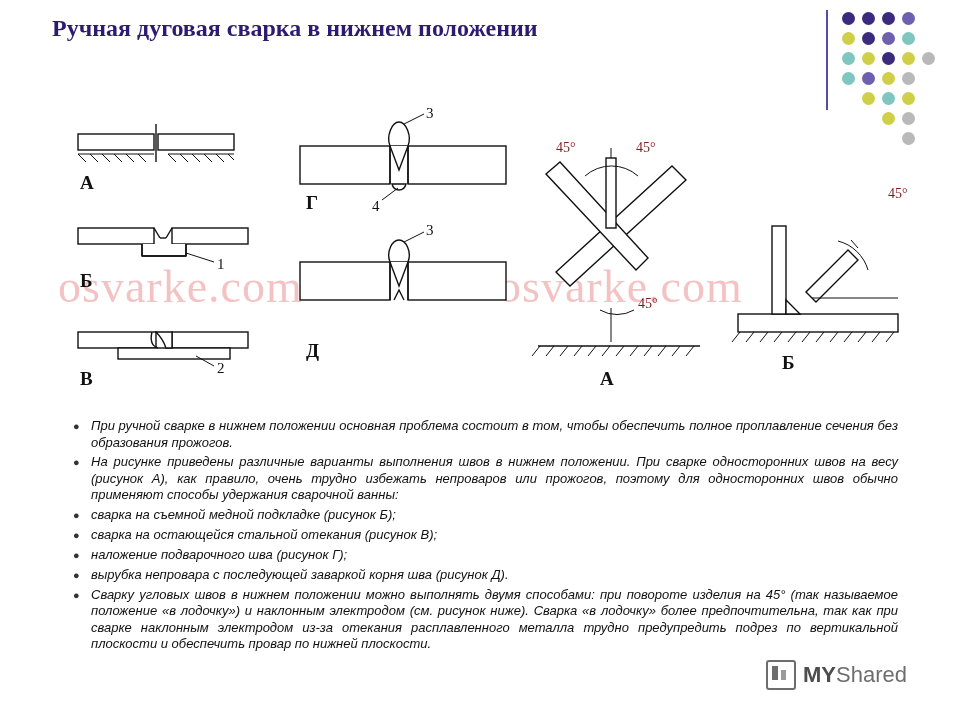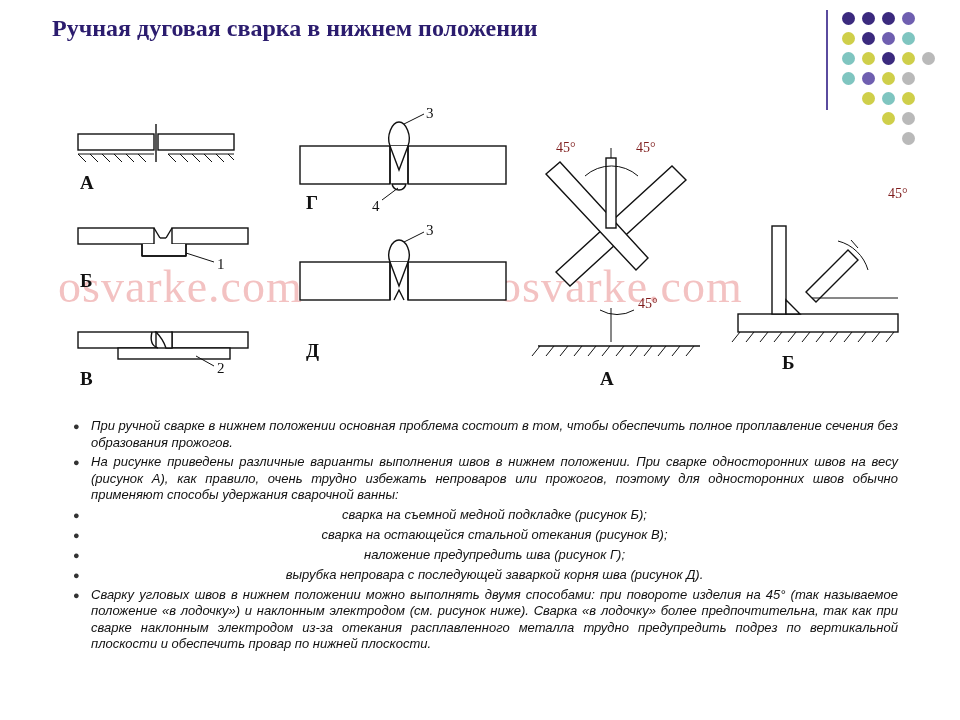--- a/index.html
+++ b/index.html
@@ -120,7 +120,7 @@
     font-size: 13px;
     line-height: 16.5px;
     color: #111;
-    text-align: center;
+    text-align: left;
   }
   .bullet-text.justify { text-align: justify; }
   

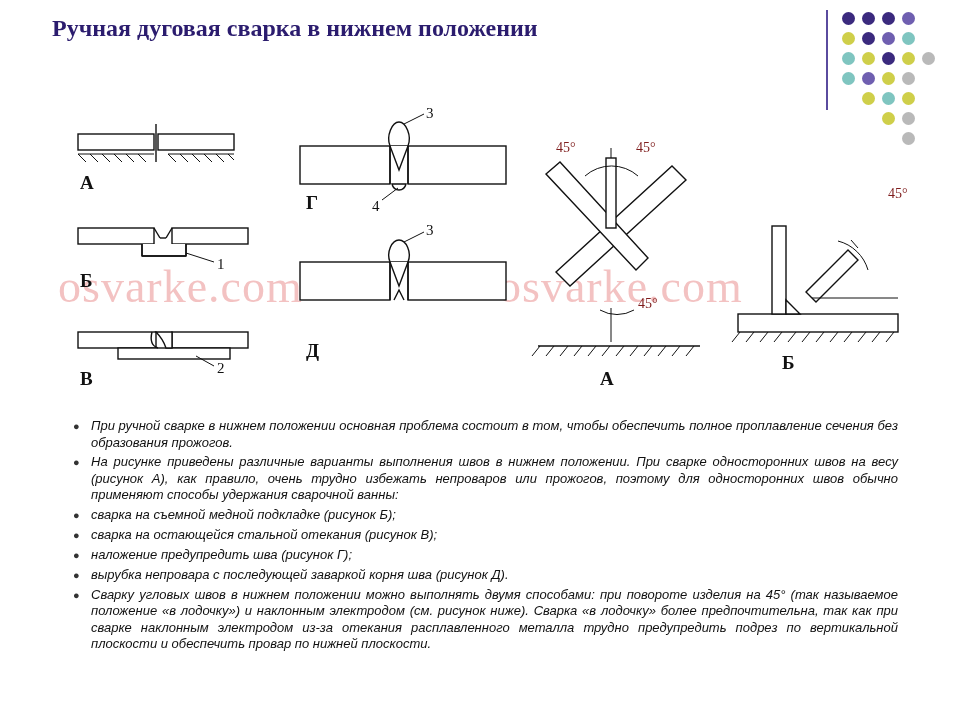--- a/index.html
+++ b/index.html
@@ -378,7 +378,7 @@
 
     <div class="bullet-row">
       <div class="bullet-mark">●</div>
-      <div class="bullet-text">наложение предупредить шва (рисунок Г);</div>
+      <div class="bullet-text">наложение подварочного шва (рисунок Г);</div>
     </div>
 
     <div class="bullet-row">

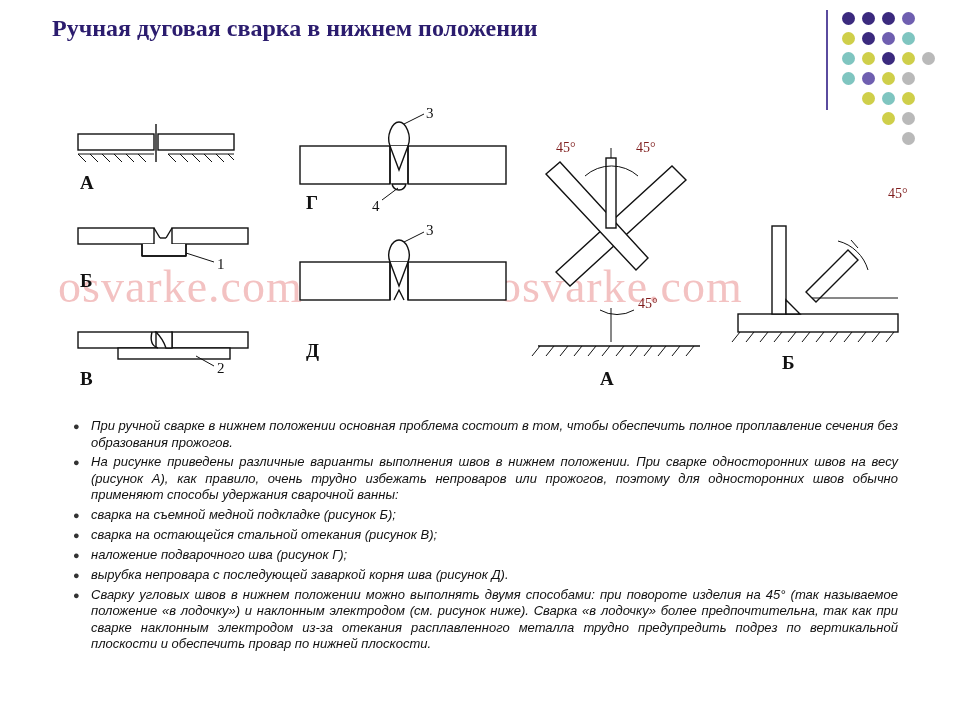--- a/index.html
+++ b/index.html
@@ -393,6 +393,12 @@
 
   </div>
 
+  <div class="footer-logo">
+    <div class="logo-mark"></div>
+    <div class="logo-text">
+      <b>MY</b><span>Shared</span>
+    </div>
+  </div>
 
 </div>
 

